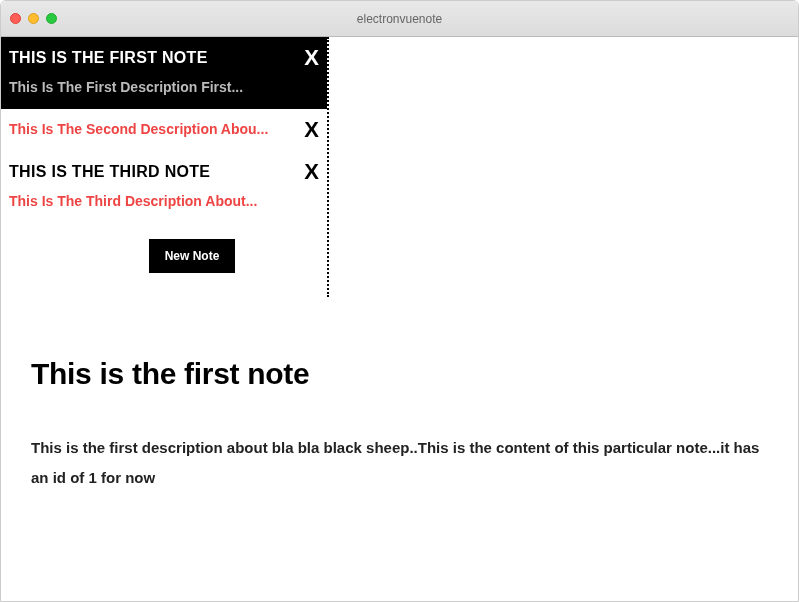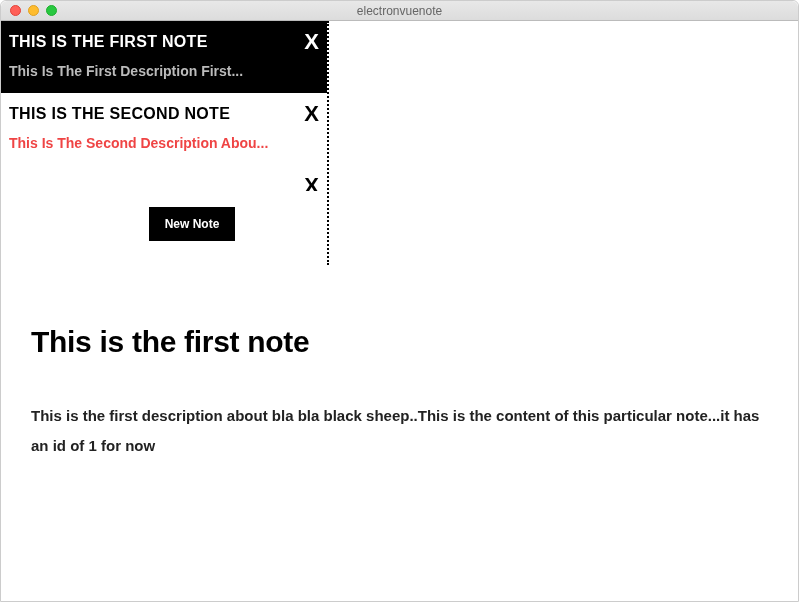--- a/index.html
+++ b/index.html
@@ -17,7 +17,7 @@
       border-radius: 6px 6px 0 0;
     }
     .titlebar {
-      height: 20px;
+      height: 36px;
       background: linear-gradient(#e8e8e8, #dcdcdc);
       border-bottom: 1px solid #bbb;
       display: flex;

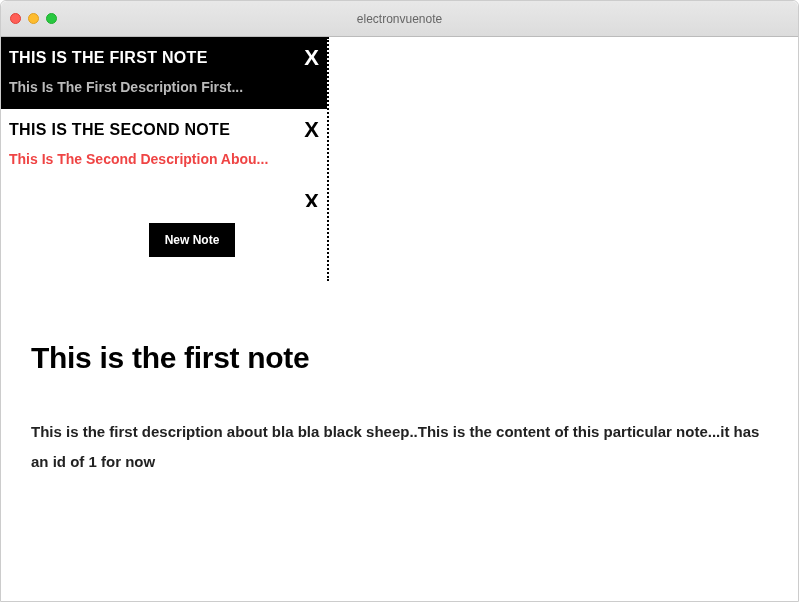--- a/index.html
+++ b/index.html
@@ -161,7 +161,6 @@
       </div>
 
       <div class="note-item">
-        <div class="note-title">THIS IS THE SECOND NOTE</div>
         <div class="note-desc">This Is The Second Description Abou...</div>
         <button class="delete-btn">
           <span>X</span>

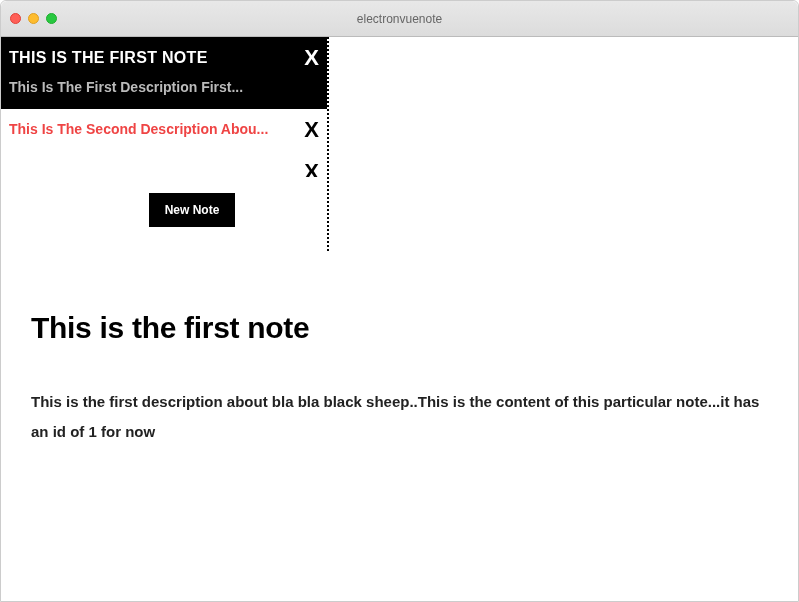--- a/index.html
+++ b/index.html
@@ -168,6 +168,7 @@
       </div>
 
       <div class="note-item">
+        <div class="note-title">THIS IS THE THIRD NOTE</div>
         <button class="delete-btn">
           <span>X</span>
         </button>

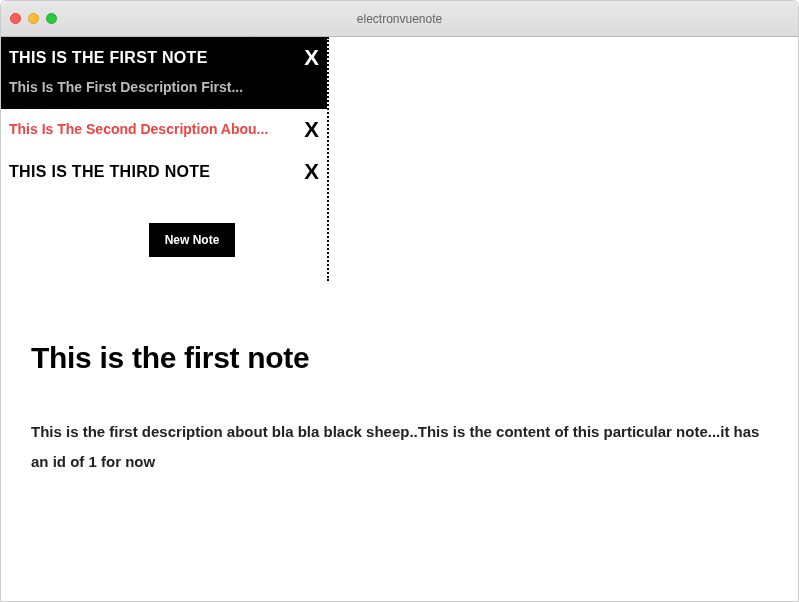--- a/index.html
+++ b/index.html
@@ -169,6 +169,7 @@
 
       <div class="note-item">
         <div class="note-title">THIS IS THE THIRD NOTE</div>
+        <div class="note-desc">This Is The Third Description About...</div>
         <button class="delete-btn">
           <span>X</span>
         </button>

